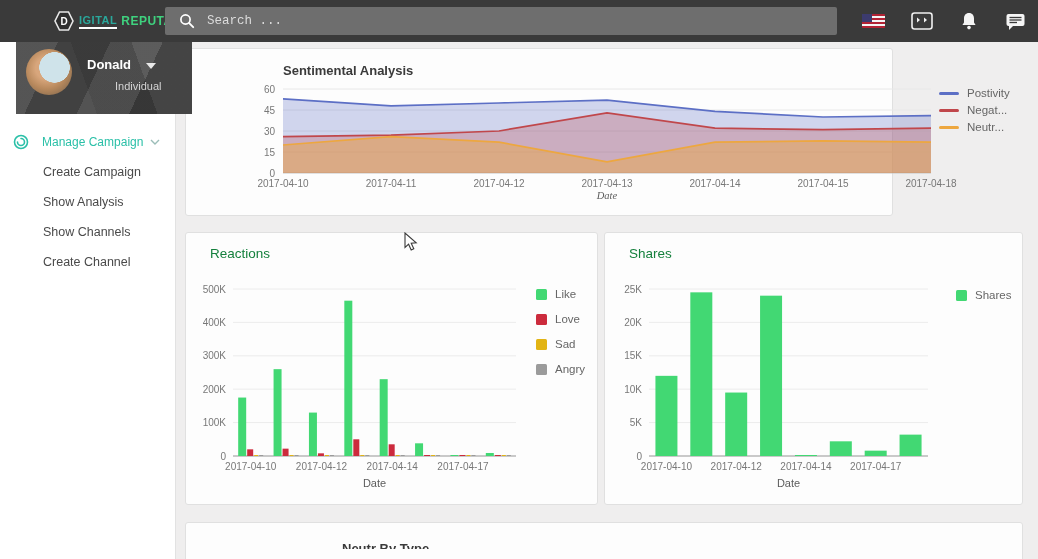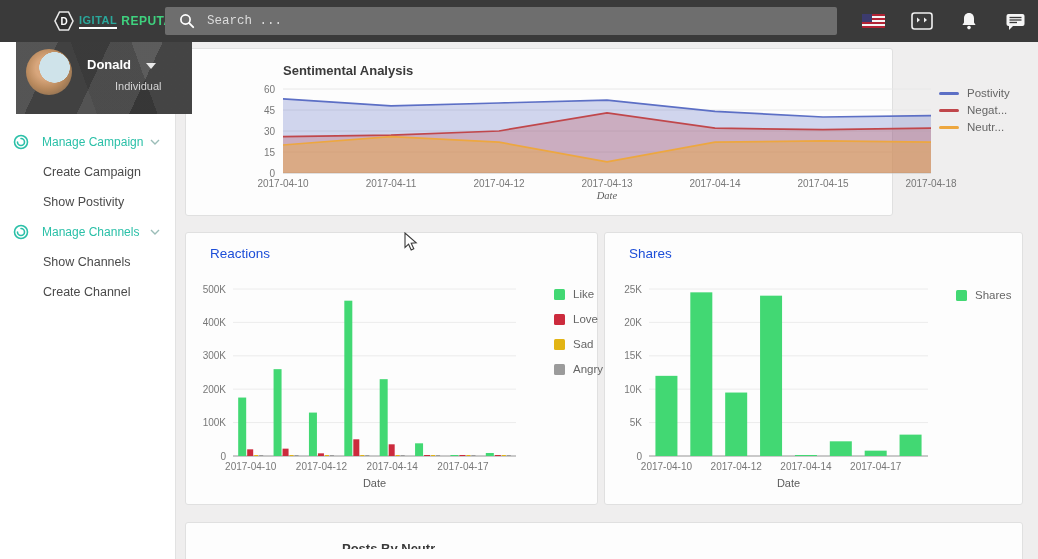--- a/index.html
+++ b/index.html
@@ -136,7 +136,7 @@
       <span>Create Campaign</span>
     </div>
     <div class="menu-row menu-item">
-      <span>Show Postivity</span>
+      <span>Show Analysis</span>
     </div>
     <div class="menu-row menu-section">
       <svg width="16" height="16" viewBox="0 0 16 16">

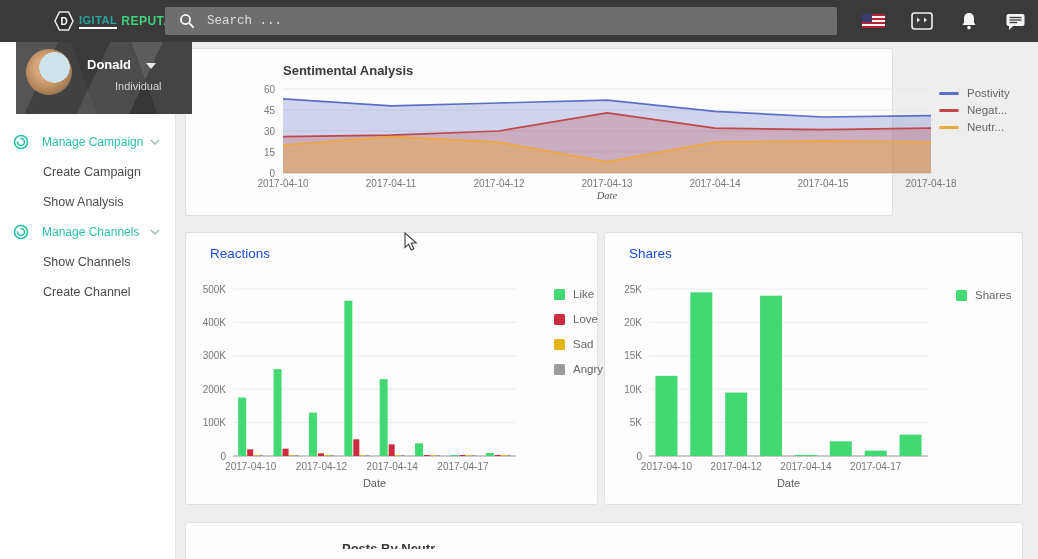--- a/index.html
+++ b/index.html
@@ -137,16 +137,6 @@
     </div>
     <div class="menu-row menu-item">
       <span>Show Analysis</span>
-    </div>
-    <div class="menu-row menu-section">
-      <svg width="16" height="16" viewBox="0 0 16 16">
-        <circle cx="8" cy="8" r="6.5" fill="none" stroke="#2bc0a8" stroke-width="1.6"></circle>
-        <path d="M8 4.5 A3.5 3.5 0 1 1 4.5 8" fill="none" stroke="#2bc0a8" stroke-width="1.6" stroke-linecap="round"></path>
-      </svg>
-      <span class="label">Manage Channels</span>
-      <svg class="chev" width="10" height="6" viewBox="0 0 10 6">
-        <polyline points="1,1 5,5 9,1" fill="none" stroke="#9bbdb8" stroke-width="1.4"></polyline>
-      </svg>
     </div>
     <div class="menu-row menu-item">
       <span>Show Channels</span>

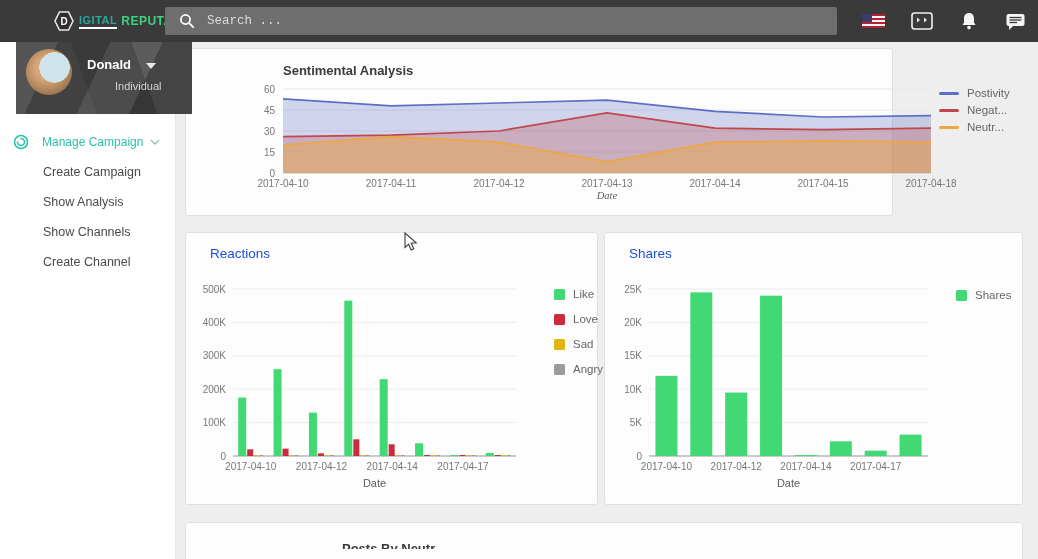--- a/index.html
+++ b/index.html
@@ -47,7 +47,7 @@
   #card-bottom    { left:9px; top:480px; width:838px; height:80px; }
 
   .chart-title-bold { position:absolute; left:97px; top:14px; font-size:13px; font-weight:bold; color:#3a3a3a; }
-  .card-title { position:absolute; font-size:13.5px; color:#1d4ed8; }
+  .card-title { position:absolute; font-size:13.5px; color:#15803d; }
   #card-reactions .card-title { left:24px; top:13px; }
   #card-shares .card-title { left:24px; top:13px; }
   .clip-title { position:absolute; left:156px; top:16px; height:10px; overflow:hidden; }

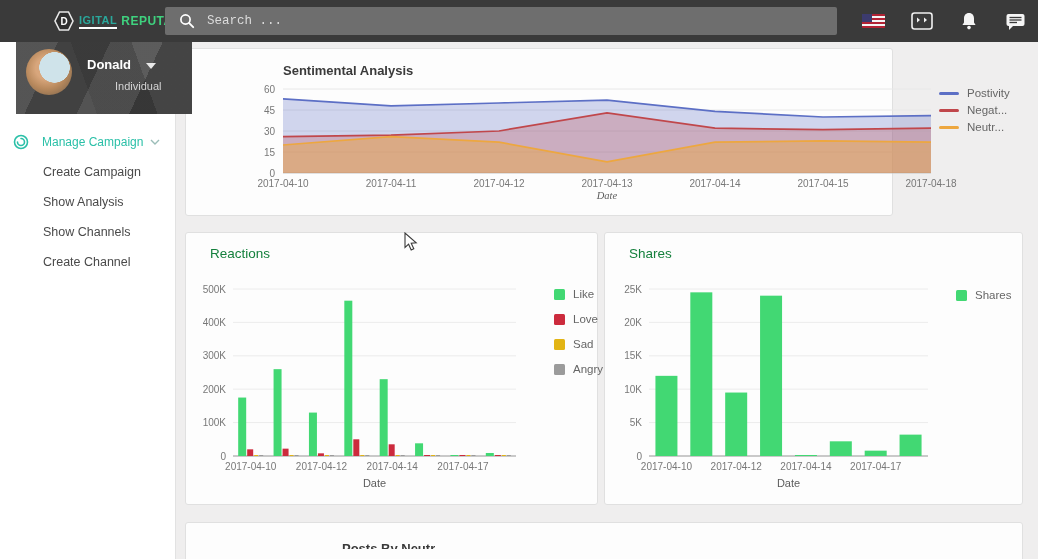--- a/index.html
+++ b/index.html
@@ -60,7 +60,7 @@
 
   .legend { position:absolute; display:flex; flex-direction:column; }
   #legend-sentiment { left:753px; top:38px; gap:5px; }
-  #legend-reactions { left:368px; top:55px; gap:13px;justify-content:space-between; }
+  #legend-reactions { left:350px; top:55px; gap:13px;justify-content:space-between; }
   #legend-shares { left:351px; top:56px; gap:13px; }
   .legend-item { display:flex; align-items:center; gap:8px; cursor:pointer; }
   .legend-label { font-size:11.5px; color:#666666; }

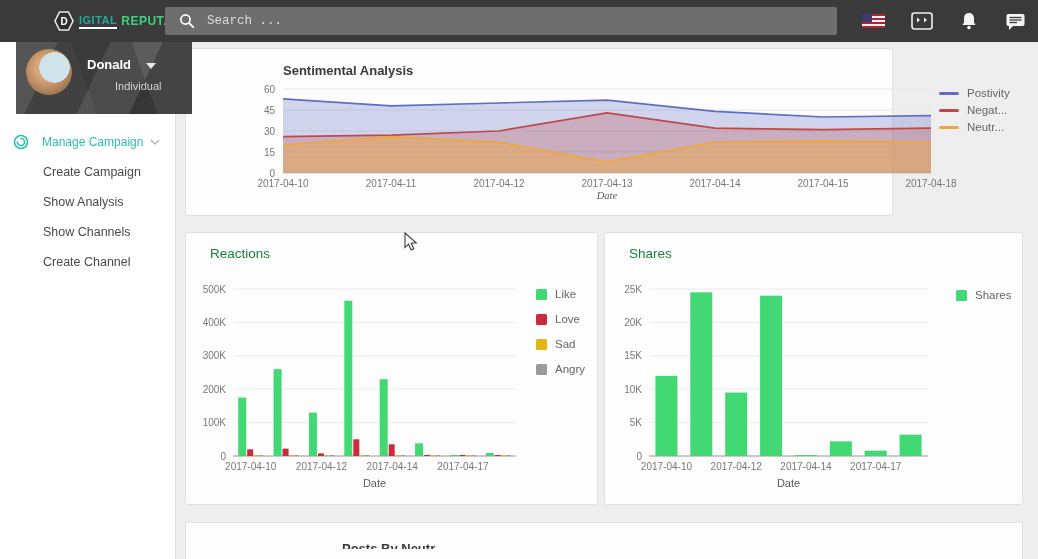--- a/index.html
+++ b/index.html
@@ -307,7 +307,7 @@
 
   <div class="card" id="card-bottom">
     <div class="clip-title">
-      <span>Posts By Neutr</span>
+      <span>Neutr By Type</span>
     </div>
   </div>
 </div>

